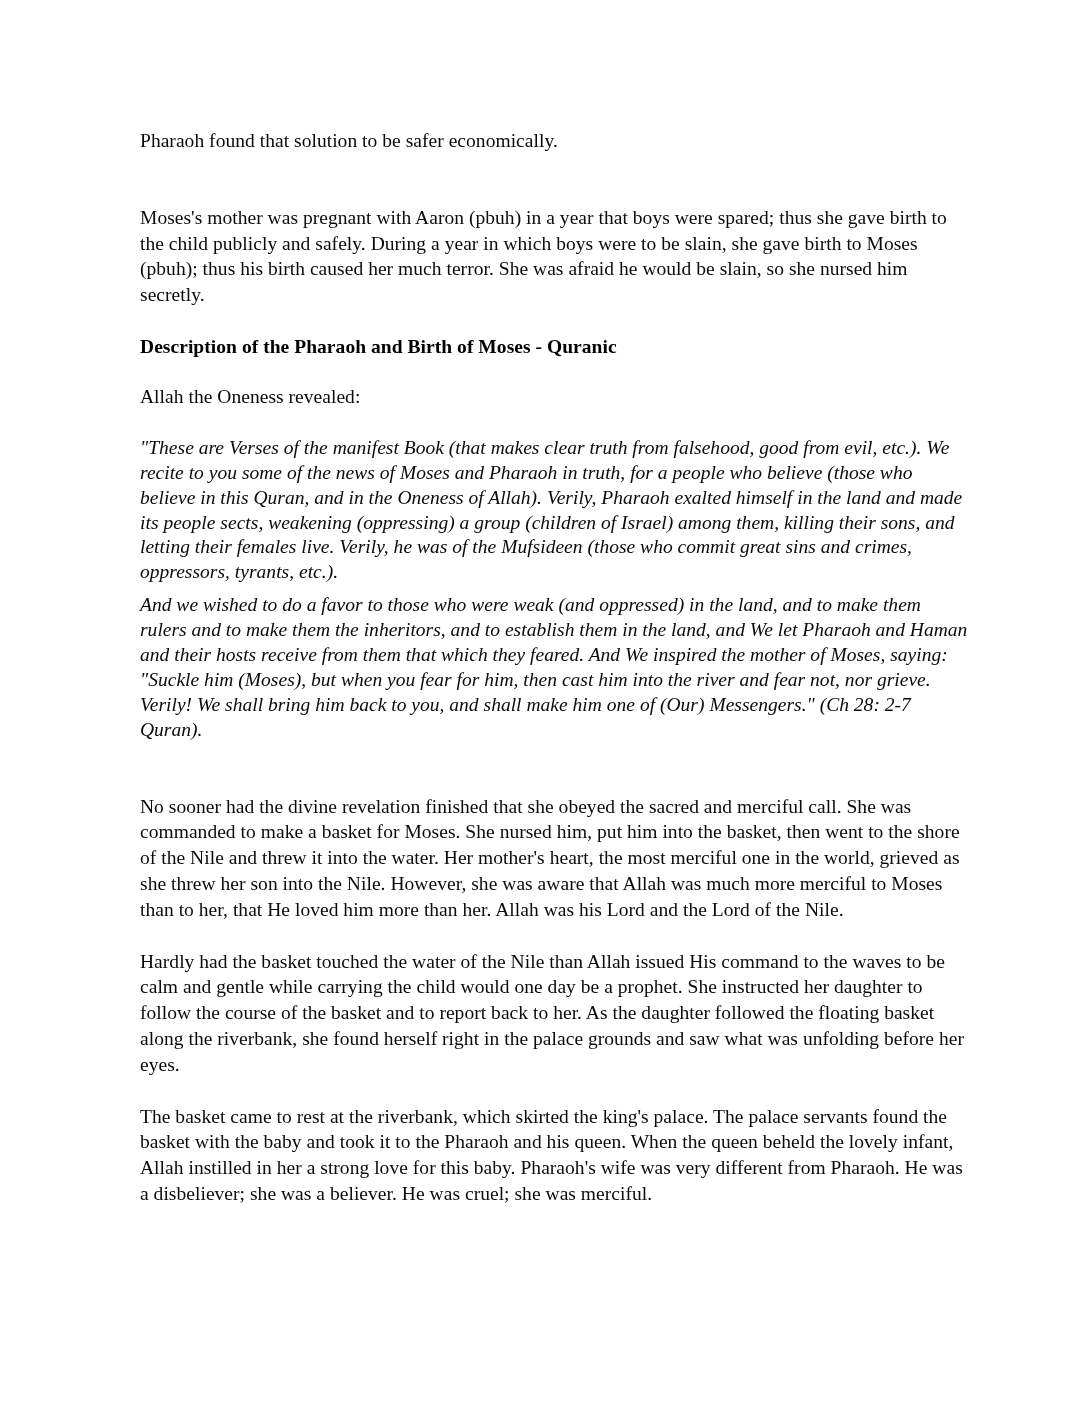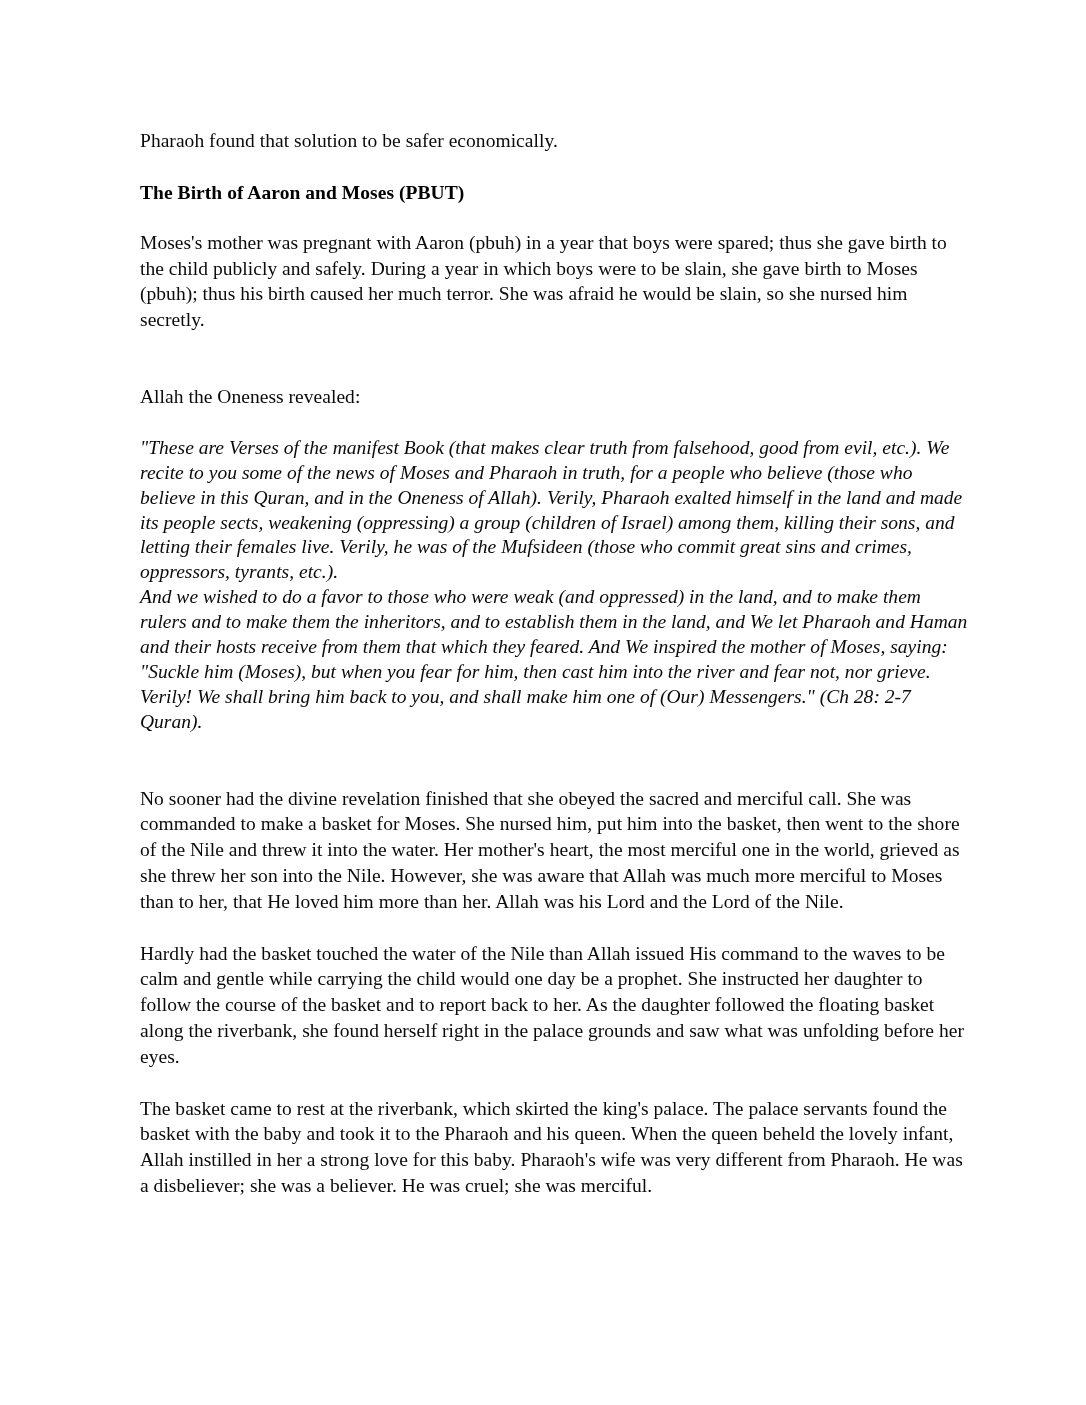--- a/index.html
+++ b/index.html
@@ -74,7 +74,6 @@
     <p class="para block">Pharaoh found that solution to be safer economically.</p>
     <div class="gap-after-para"></div>
 
-    <h2 class="heading block">The Birth of Aaron and Moses (PBUT)</h2>
     <div class="gap-after-head"></div>
 
     <p class="para block">Moses's mother was pregnant with Aaron (pbuh) in a year that boys were spared; thus she gave birth to the child publicly and safely. During a year in which boys were to be slain, she gave birth to Moses (pbuh); thus his birth caused her much terror. She was afraid he would be slain, so she nursed him secretly.</p>

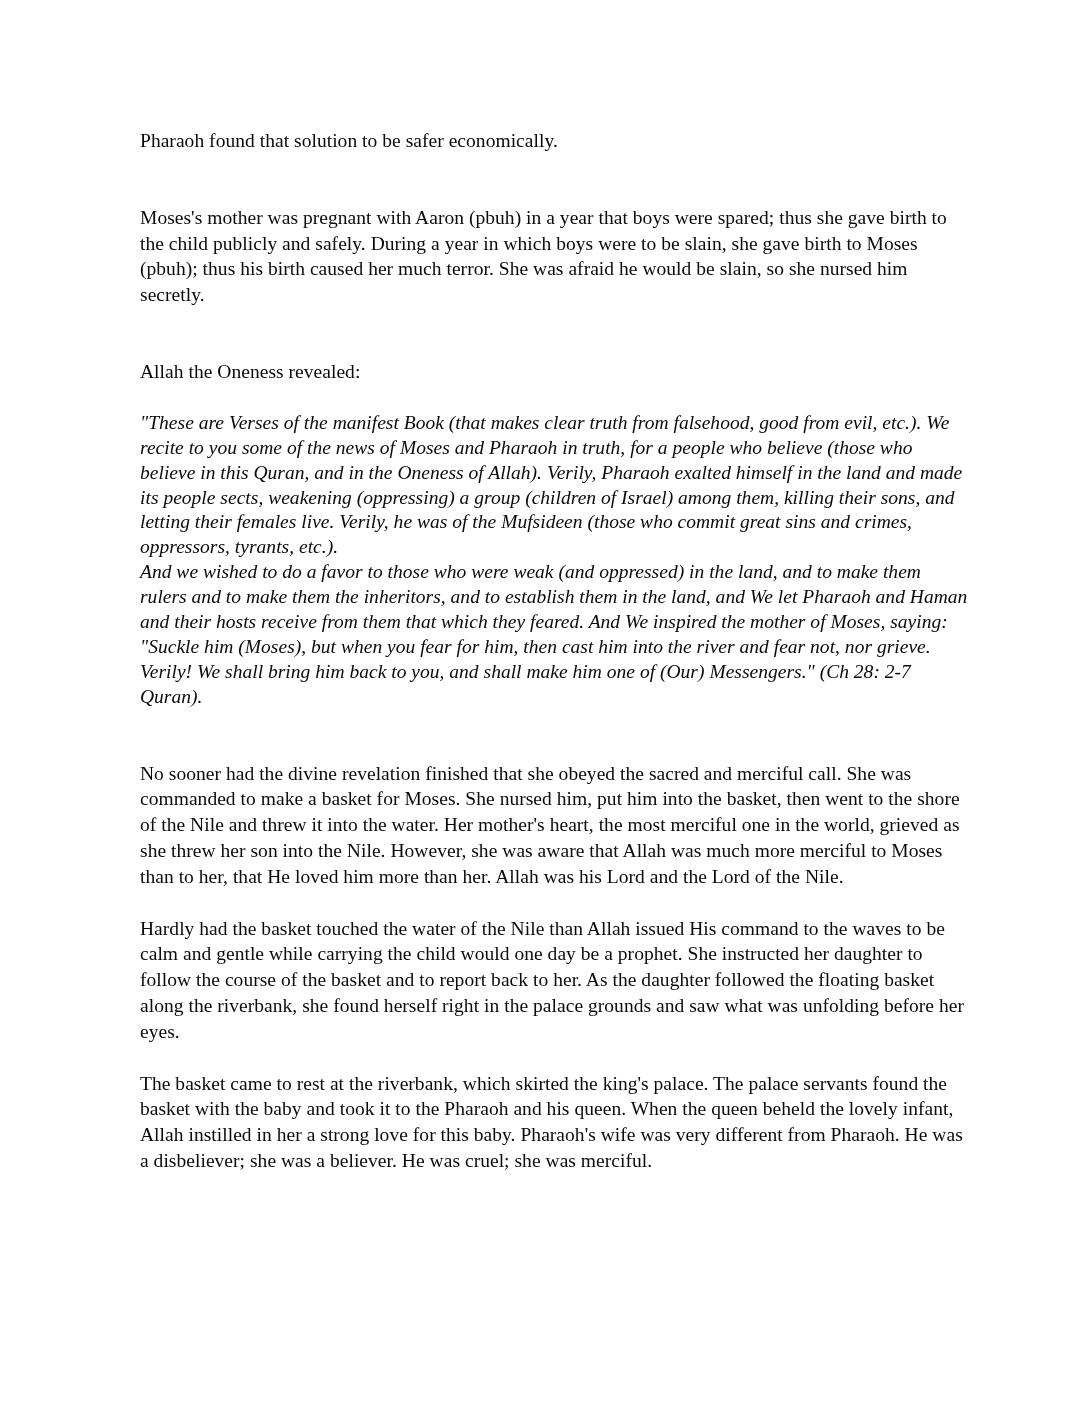--- a/index.html
+++ b/index.html
@@ -79,6 +79,7 @@
     <p class="para block">Moses's mother was pregnant with Aaron (pbuh) in a year that boys were spared; thus she gave birth to the child publicly and safely. During a year in which boys were to be slain, she gave birth to Moses (pbuh); thus his birth caused her much terror. She was afraid he would be slain, so she nursed him secretly.</p>
     <div class="gap-after-para"></div>
 
+    <h2 class="heading block">Description of the Pharaoh and Birth of Moses - Quranic</h2>
     <div class="gap-after-head"></div>
 
     <p class="para block">Allah the Oneness revealed:</p>

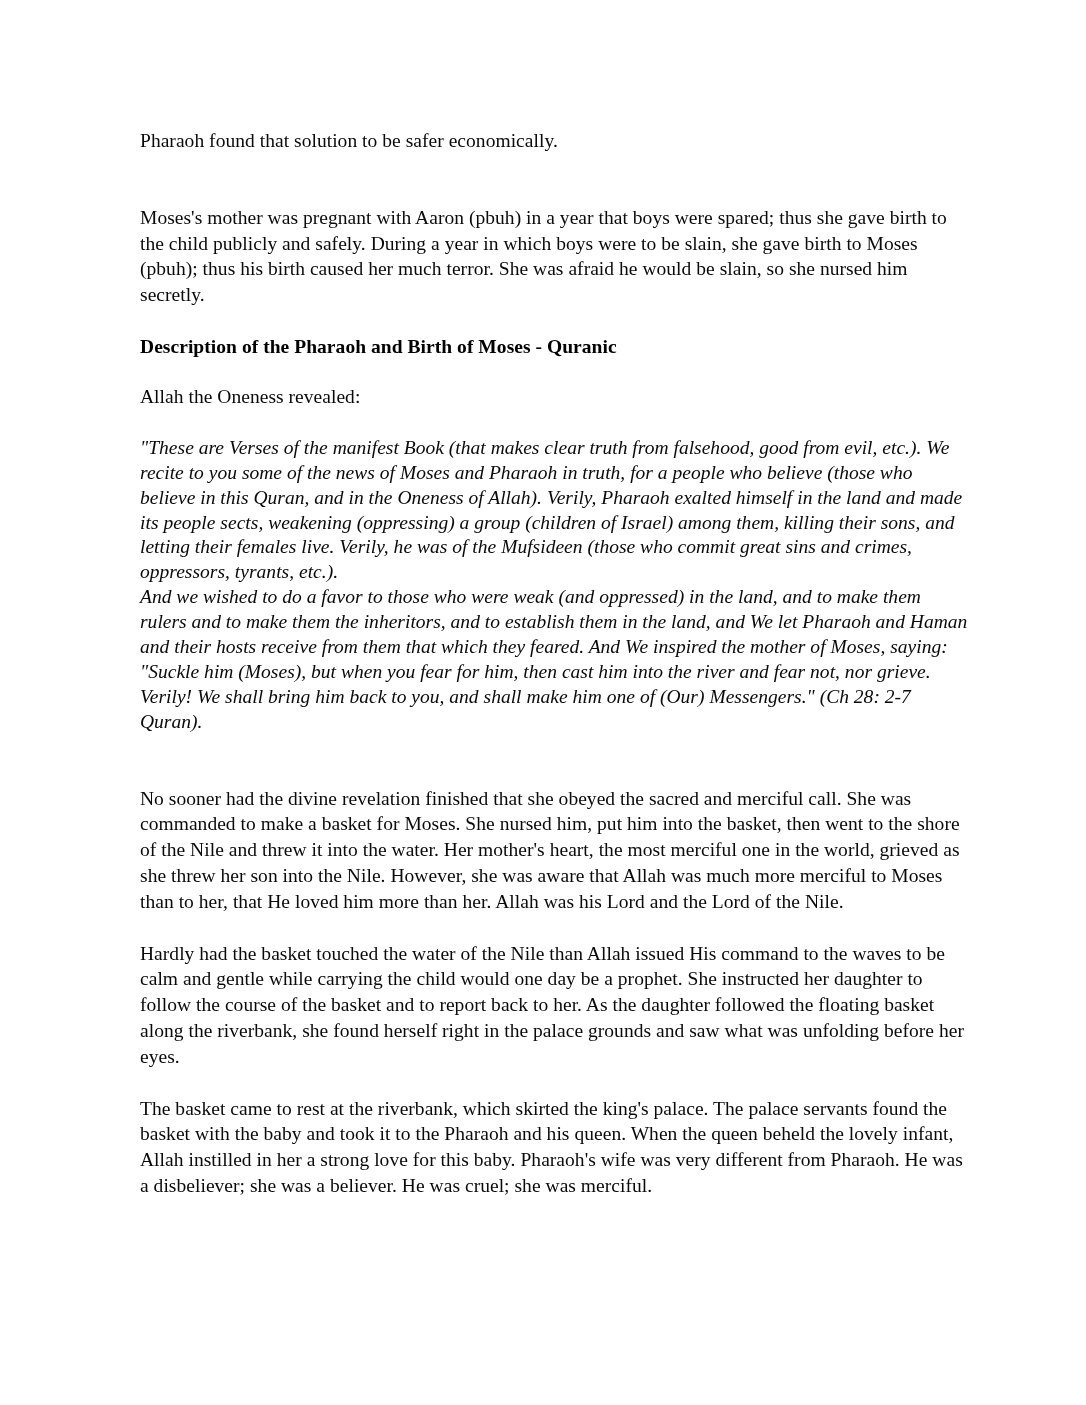--- a/index.html
+++ b/index.html
@@ -63,7 +63,7 @@
   .gap-after-head   { height: 25px; }
   .gap-after-quote  { height: 26px; }
 
-  .block + .block { margin-top: 0; }
+  .block + .block { margin-top: 8px; }
 </style>
 </head>
 <body>

